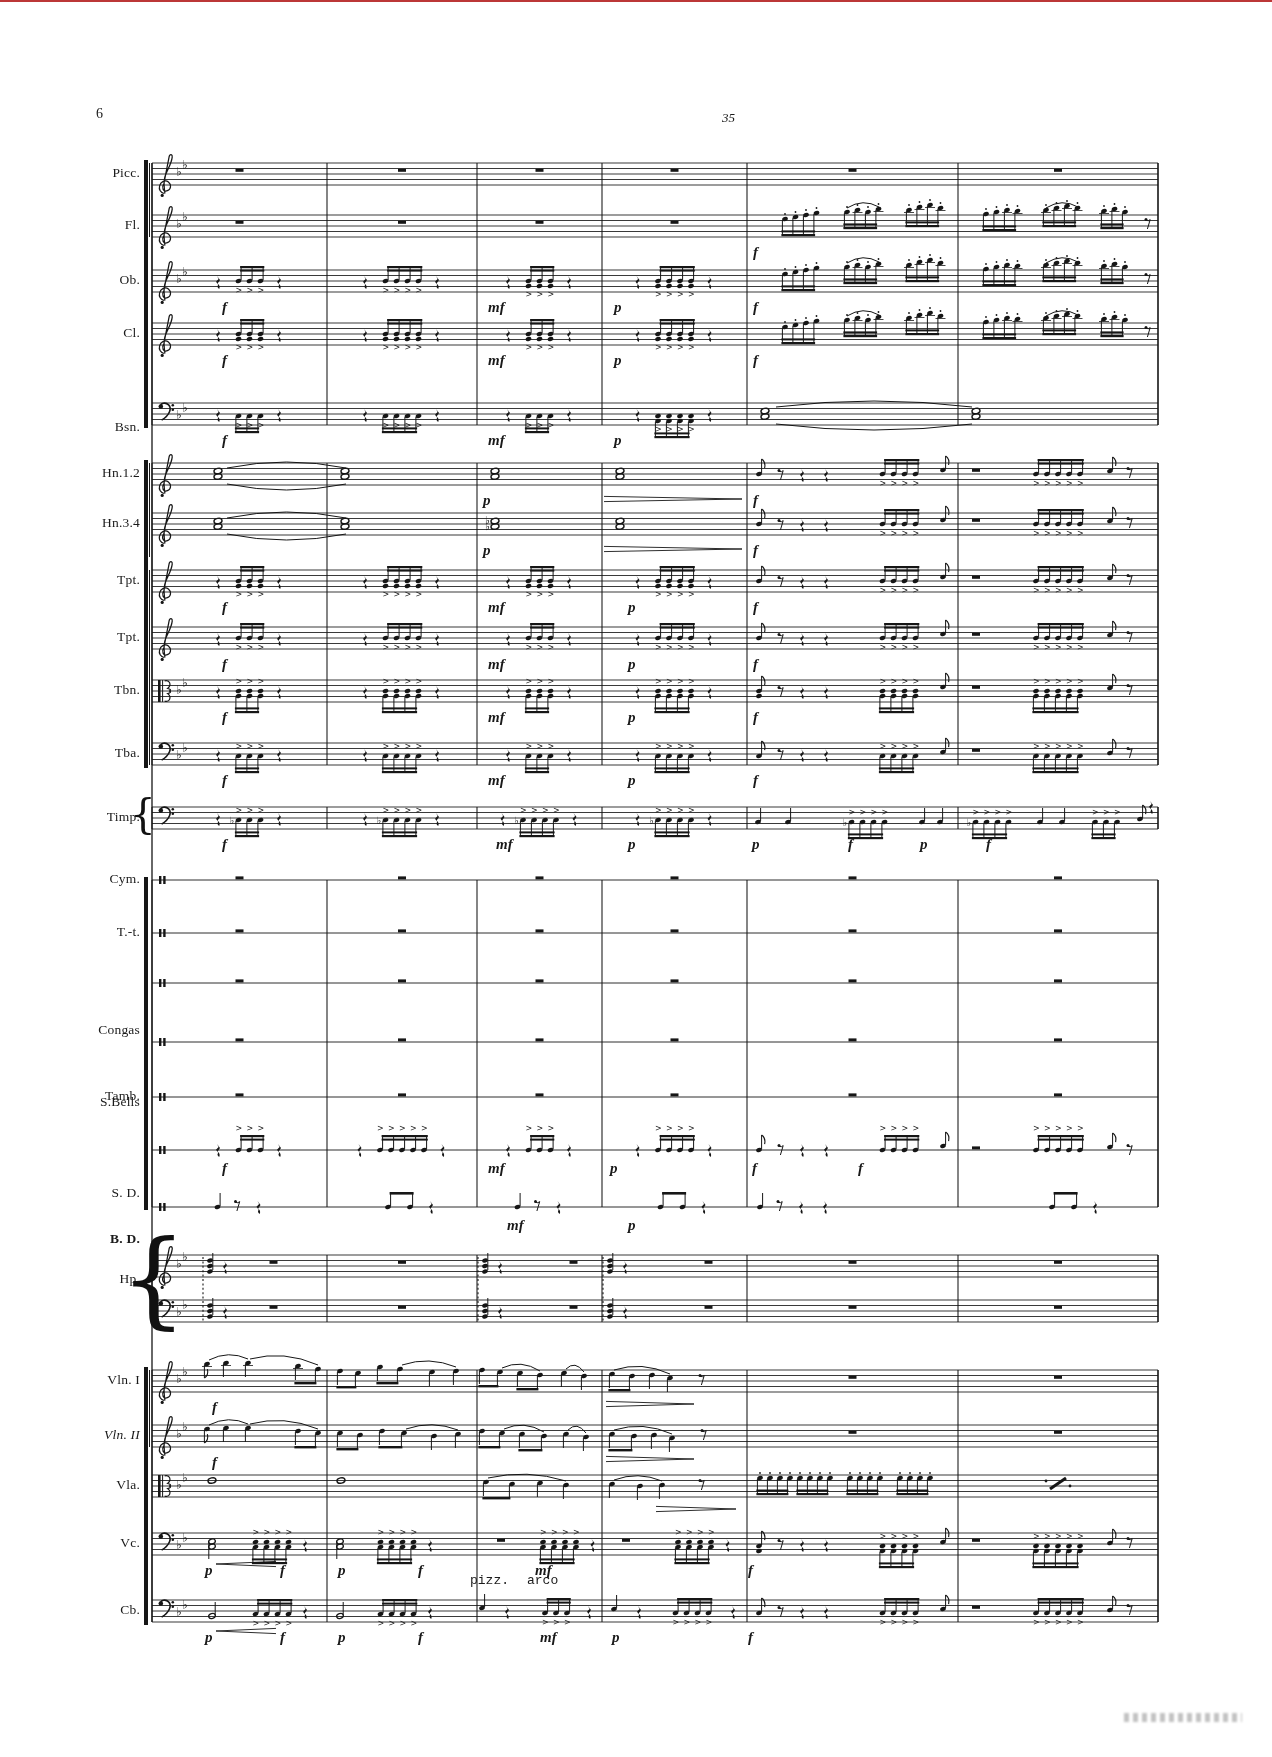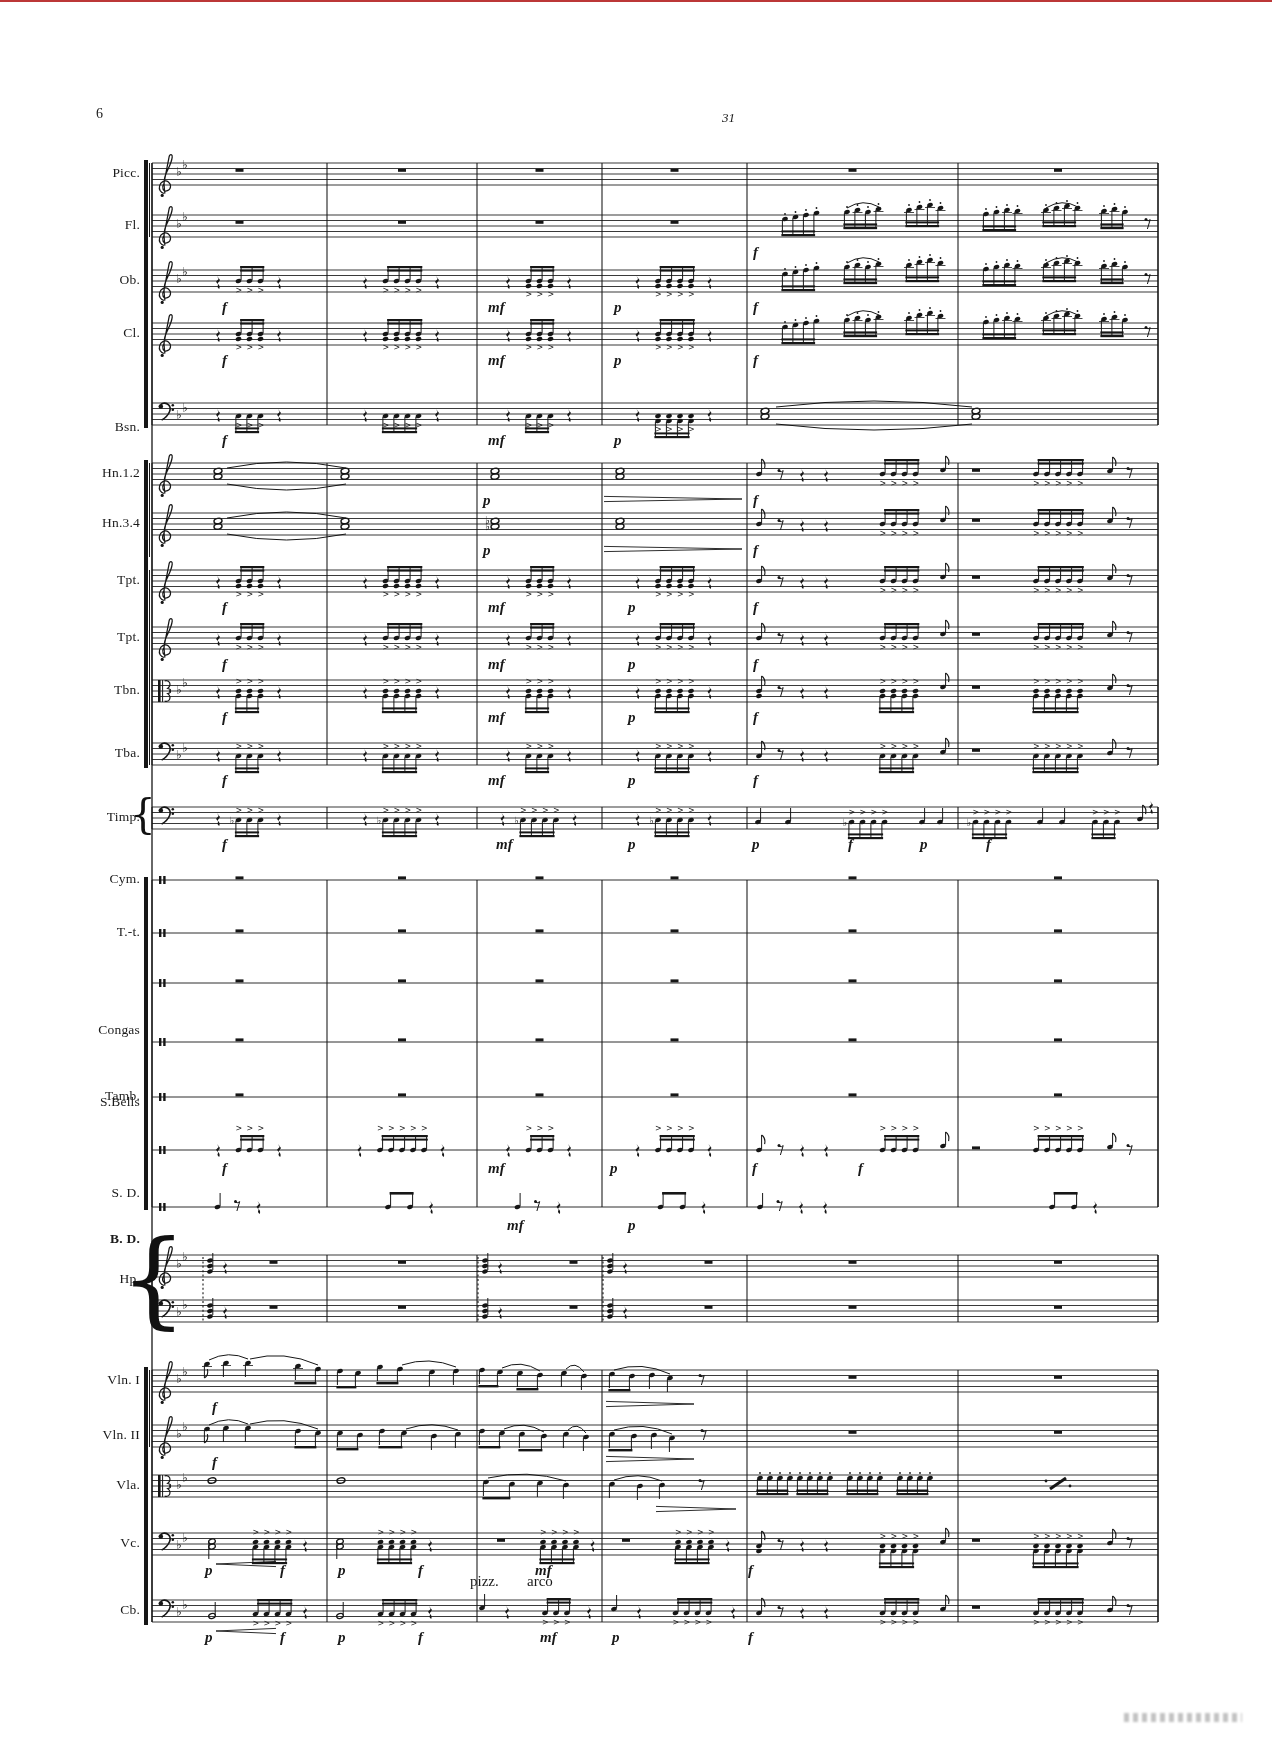--- a/index.html
+++ b/index.html
@@ -26,7 +26,7 @@
 <div class="page">
   <div class="top-edge"></div>
   <div class="pageno">6</div>
-  <div class="measureno">31</div>
+  <div class="measureno">35</div>
   <svg id="score" width="1272" height="1757">
       <line x1="152" y1="163" x2="1158" y2="163" stroke="#161616" stroke-width="0.85"></line>
       <line x1="152" y1="168.5" x2="1158" y2="168.5" stroke="#161616" stroke-width="0.85"></line>

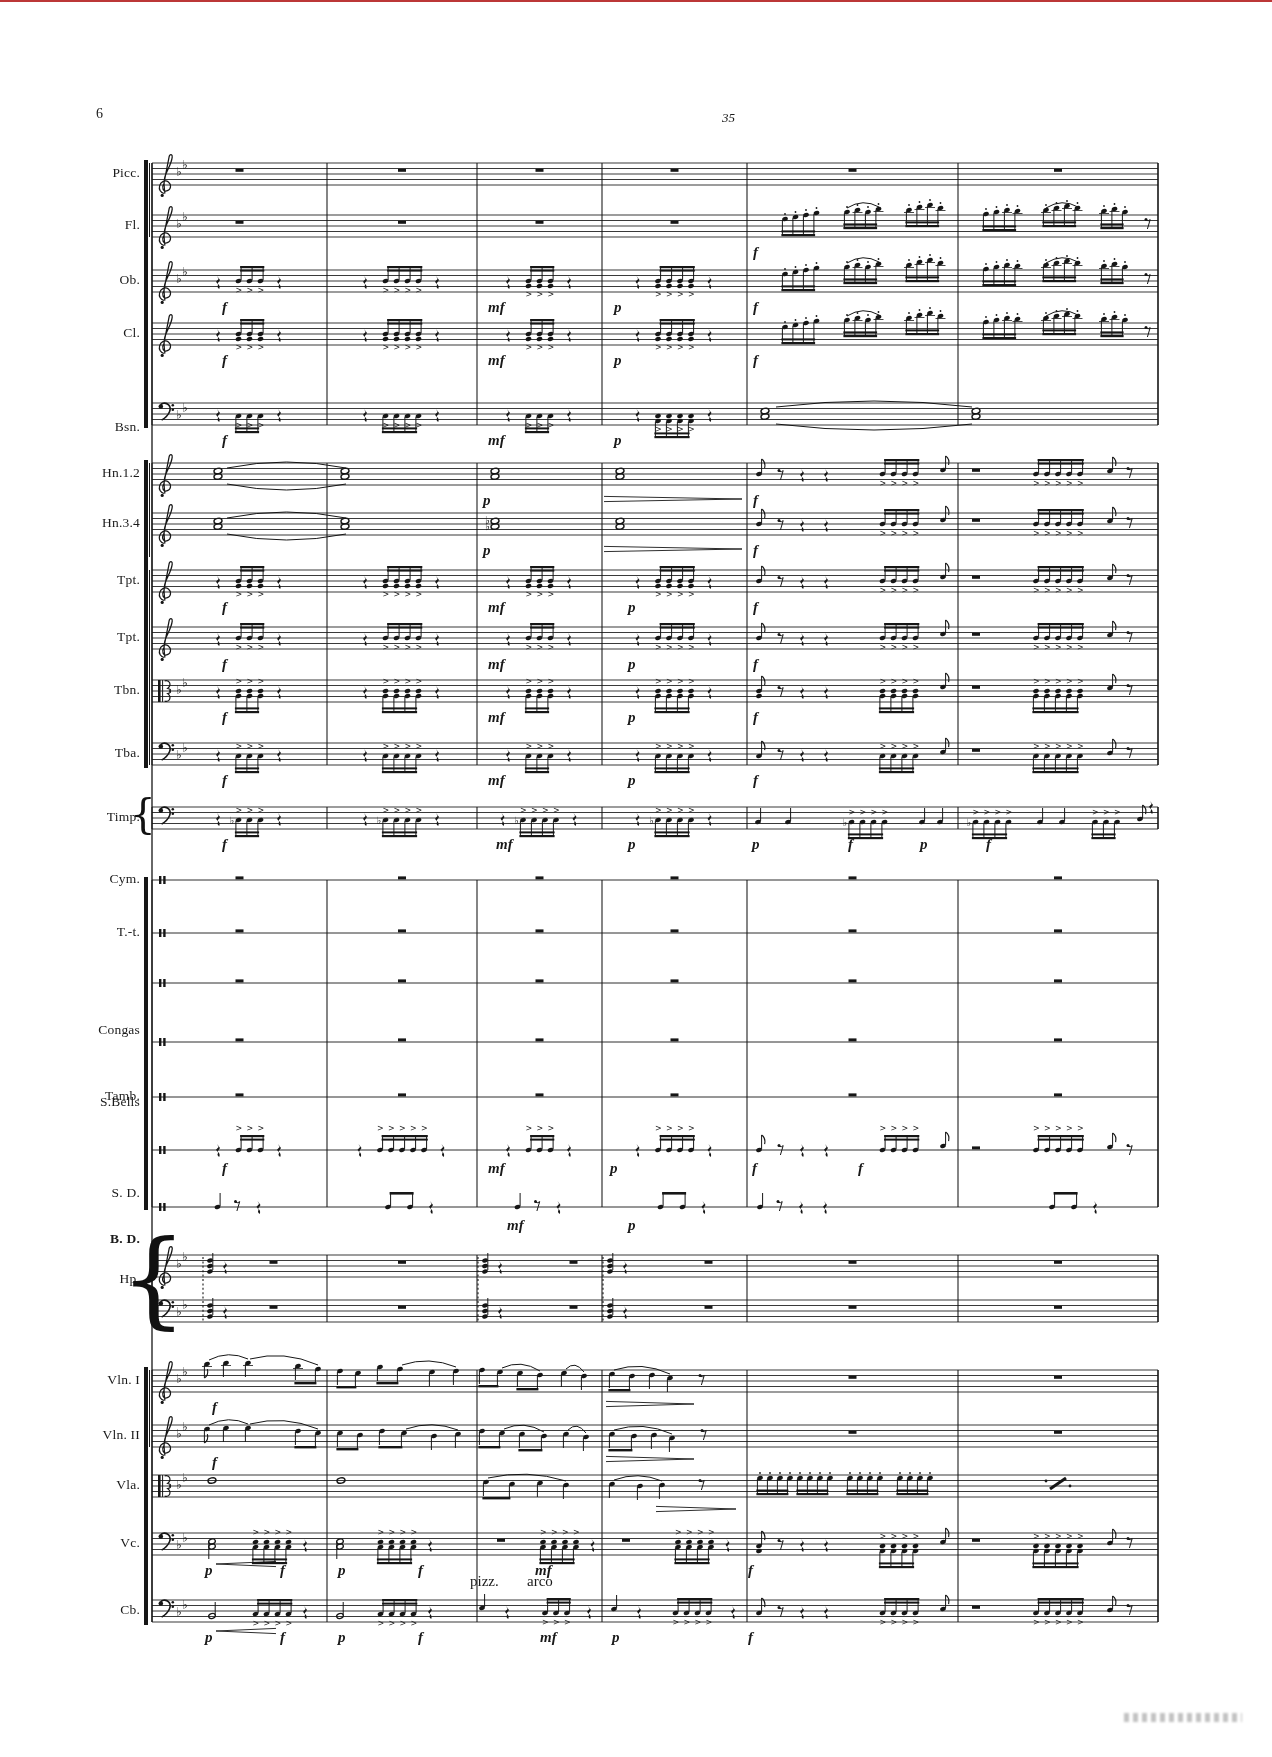--- a/index.html
+++ b/index.html
@@ -2241,7 +2241,7 @@
       <div class="ilabel" style="top: 1271px;">Hp.</div>
       <div class="ilabel" style="top: 1372px;">Vln. I</div>
       <div class="dyn" style="left: 212px; top: 1399px;">f</div>
-      <div class="ilabel" style="top: 1427px;">Vln. II</div>
+      <div class="ilabel" style="top: 1427px; font-style: italic;">Vln. II</div>
       <div class="dyn" style="left: 212px; top: 1454px;">f</div>
       <div class="ilabel" style="top: 1477px;">Vla.</div>
       <div class="ilabel" style="top: 1535px;">Vc.</div>

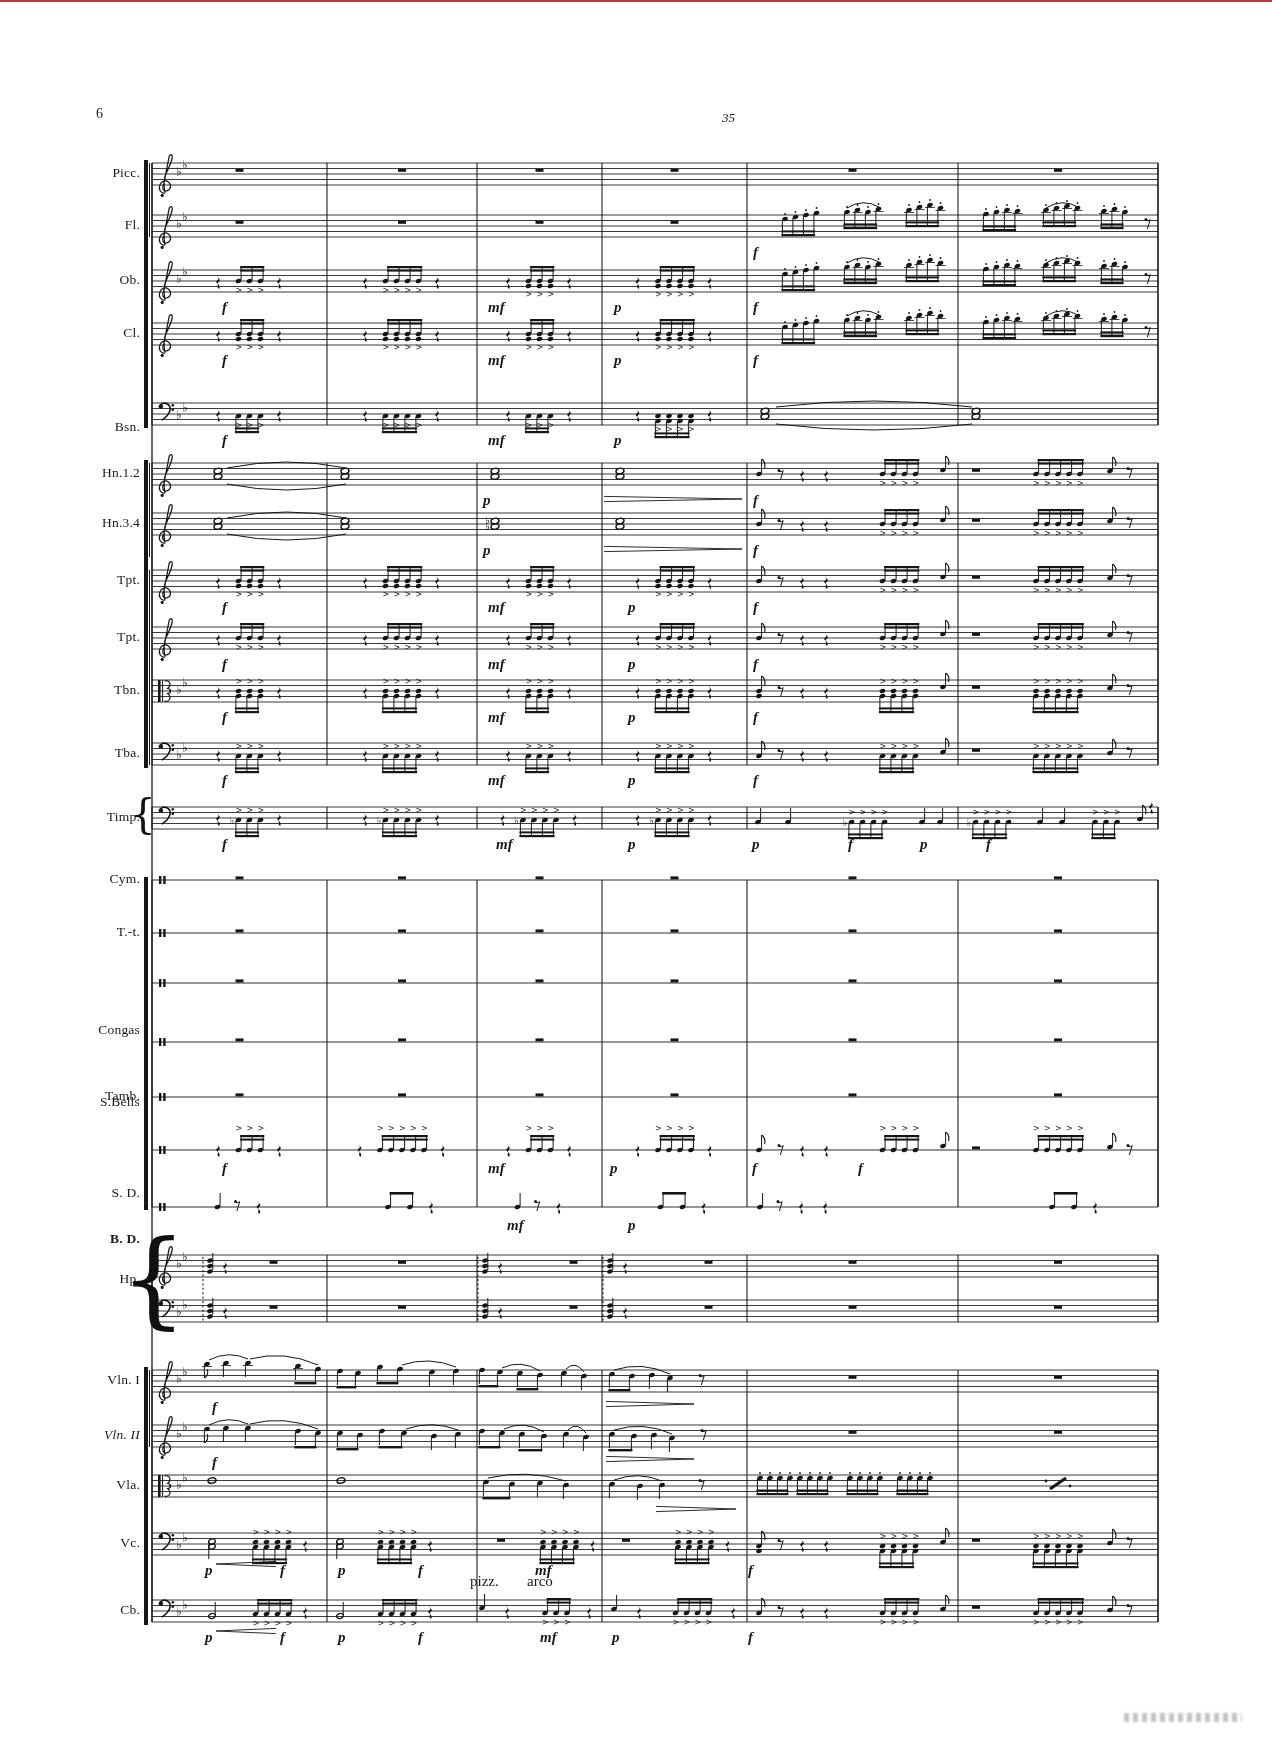--- a/index.html
+++ b/index.html
@@ -12,7 +12,7 @@
           letter-spacing:.2px;white-space:nowrap;}
   .dyn{position:absolute;font-size:15px;font-weight:bold;font-style:italic;
        font-family:"Liberation Serif",serif;}
-  .ptxt{position:absolute;font-size:15px;font-family:Liberation Serif, serif;}
+  .ptxt{position:absolute;font-size:13px;font-family:Liberation Mono, monospace;}
   .brace{position:absolute;font-family:"DejaVu Serif","Liberation Serif",serif;color:#111;
          transform-origin:left center;}
   svg#score{position:absolute;left:0;top:0;}

